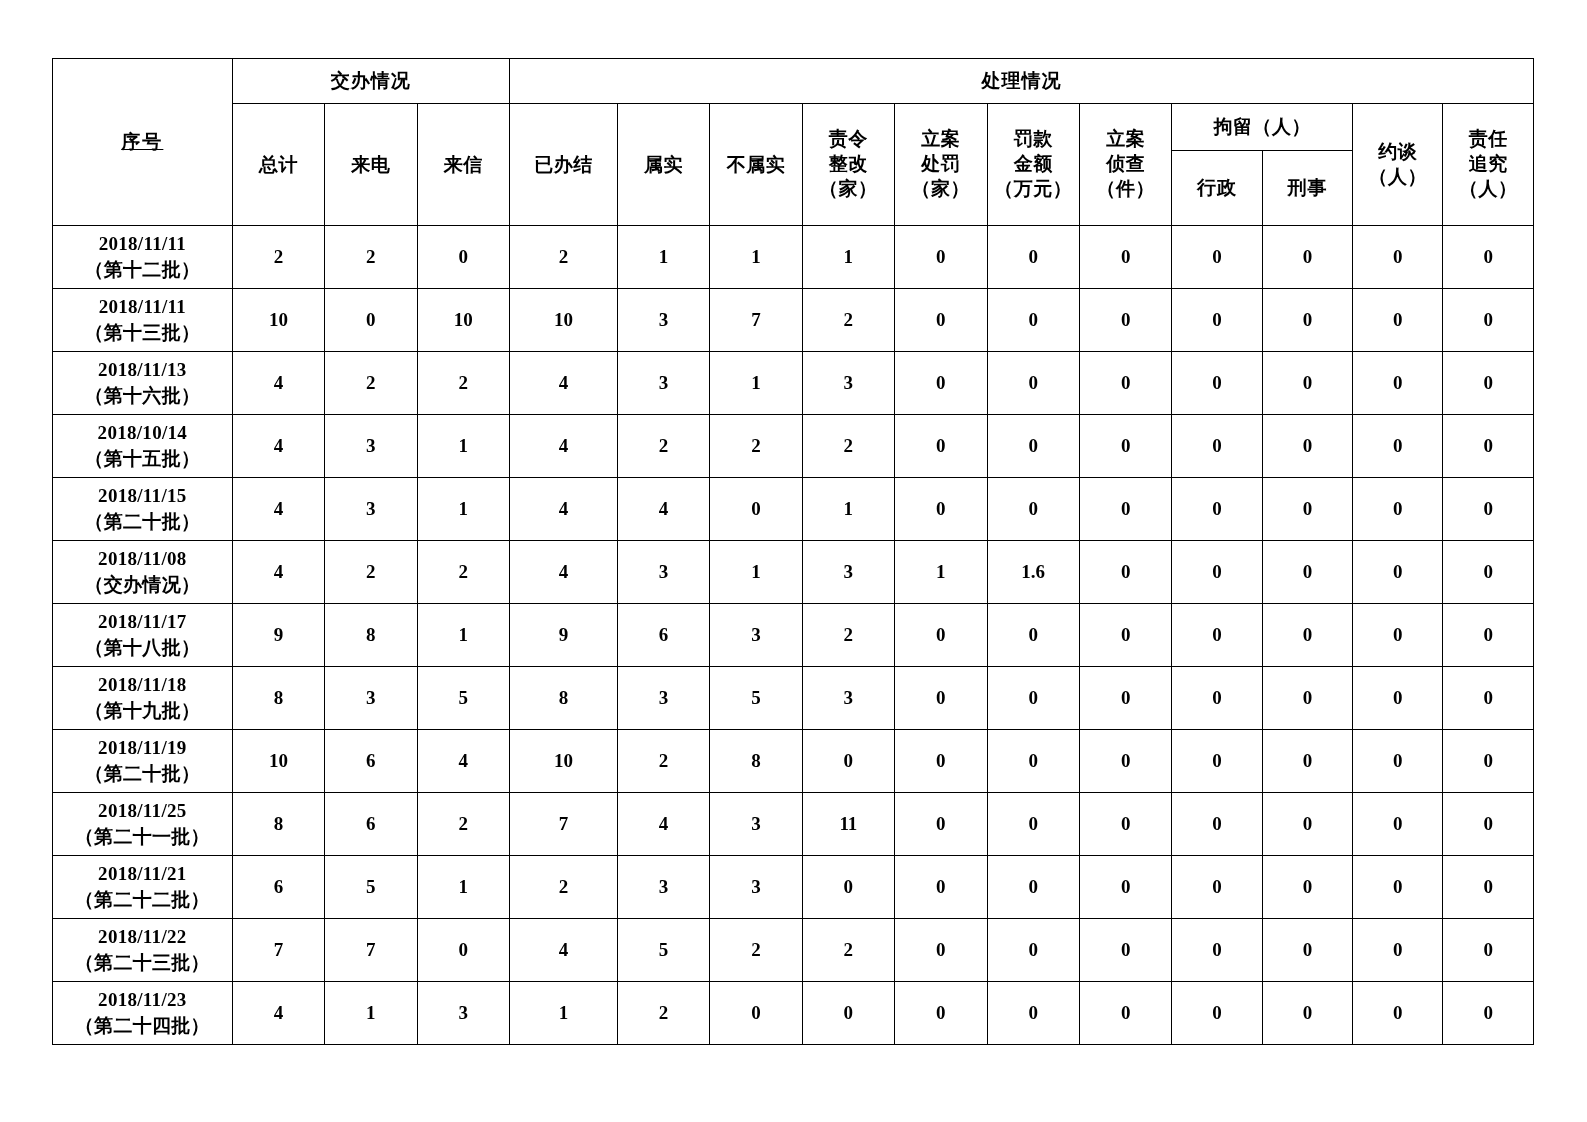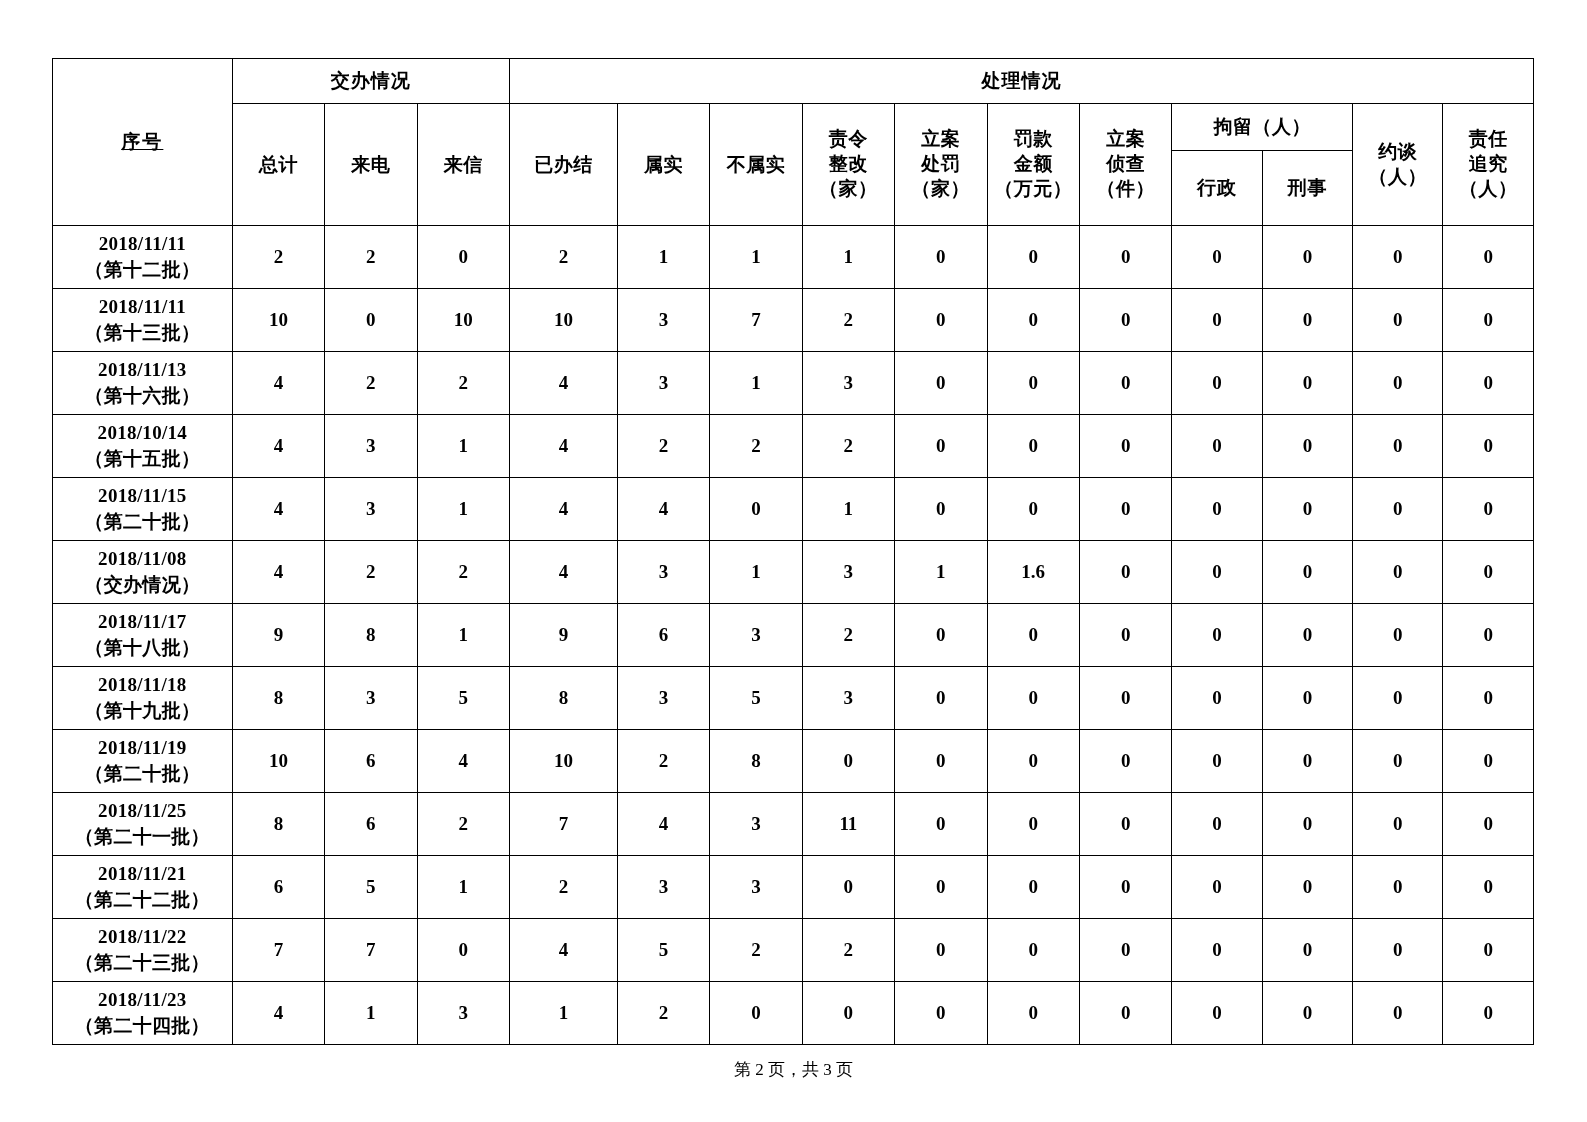--- a/index.html
+++ b/index.html
@@ -444,7 +444,6 @@
     </tbody>
   </table>
 
-  <div class="footer">第 2 页，共 3 页</div>
 
 </div>
 

